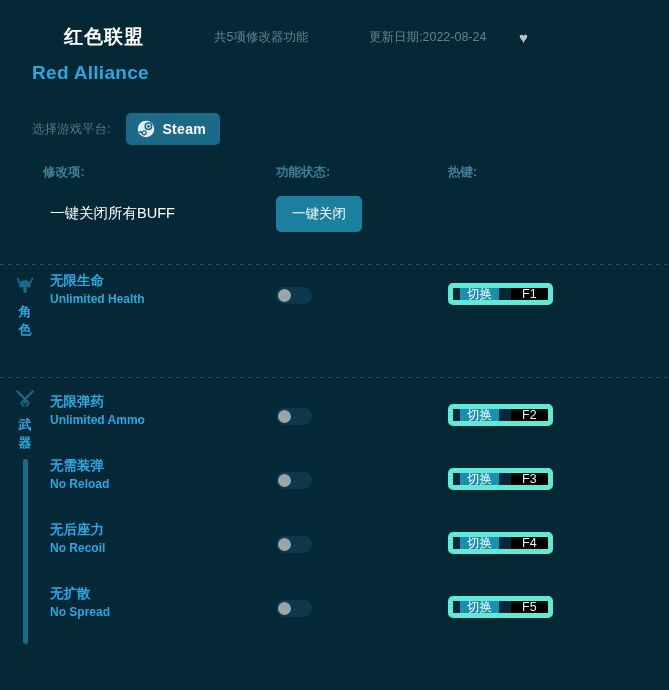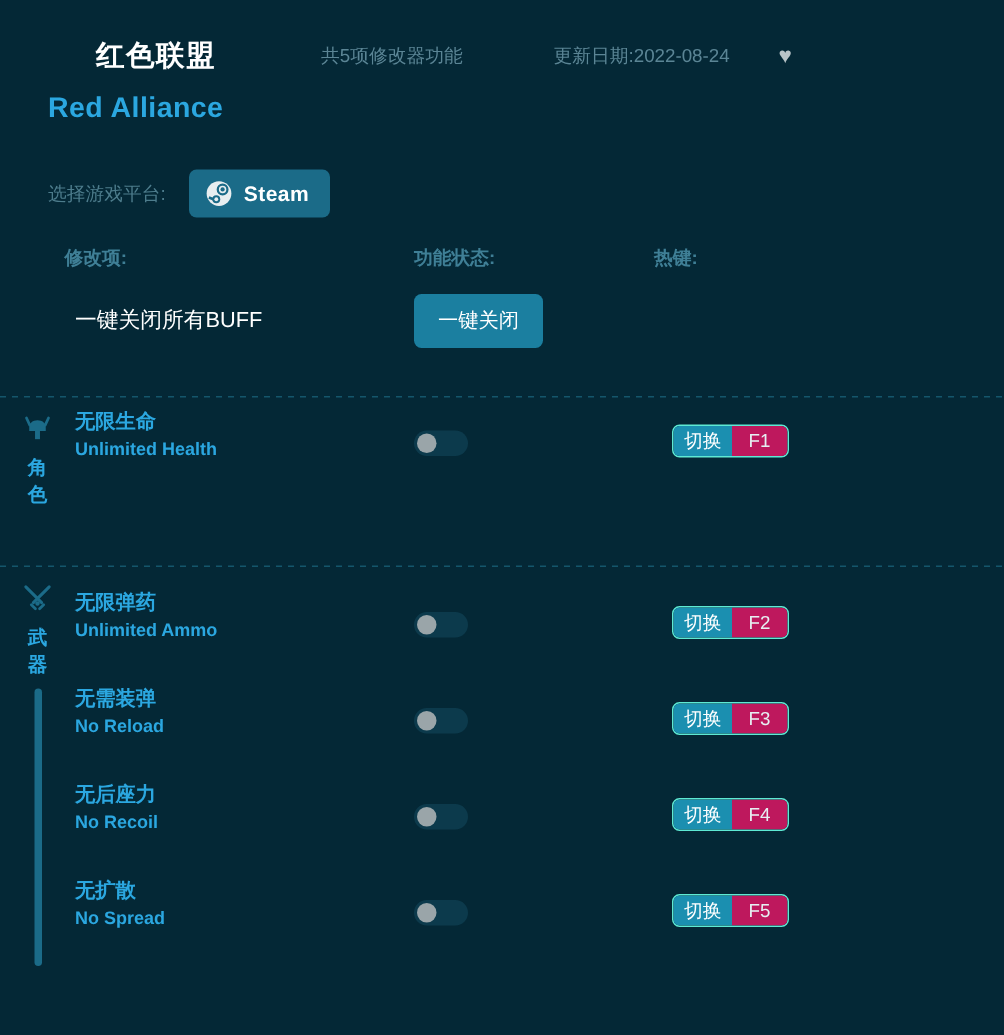--- a/index.html
+++ b/index.html
@@ -101,7 +101,7 @@
   }
   .ch-mod   { left: 43px; }
   .ch-state { left: 276px; }
-  .ch-key   { left: 436px; }
+  .ch-key   { left: 448px; }
 
   
   .onekey-row {

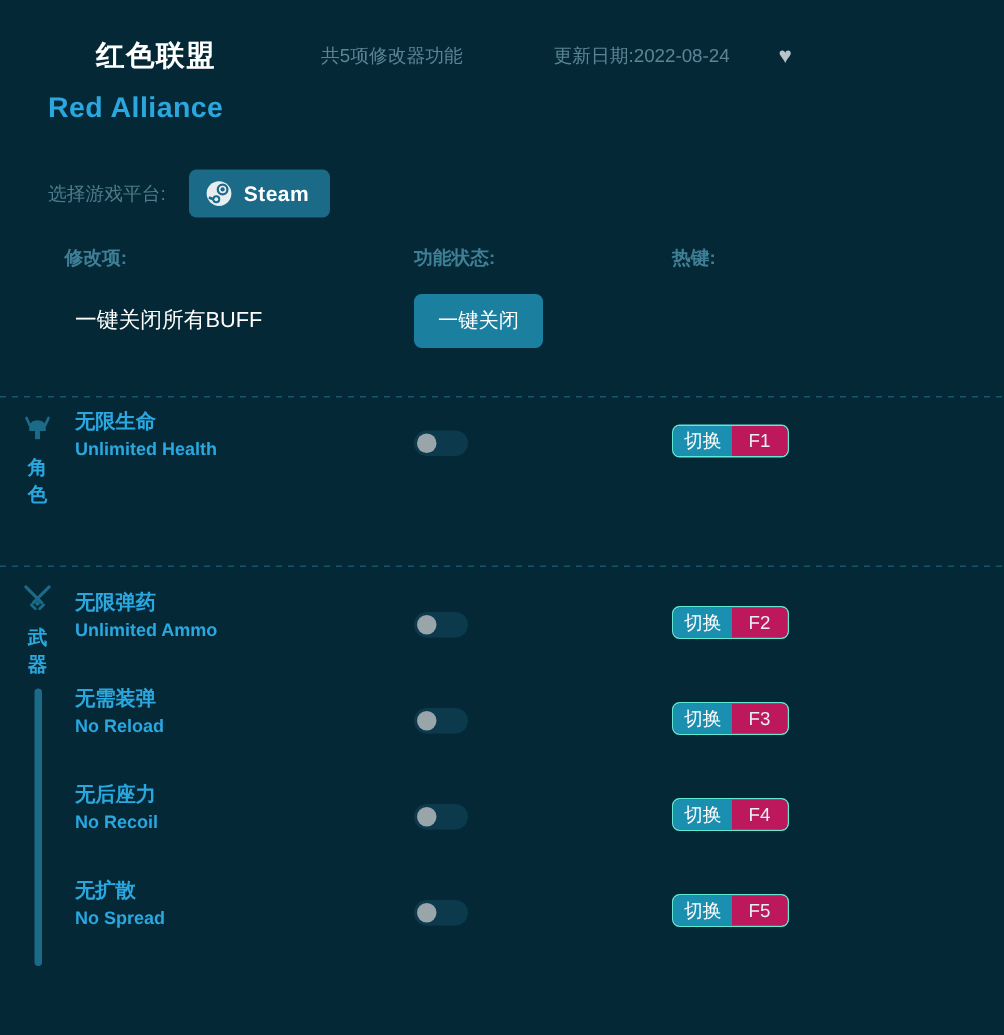--- a/index.html
+++ b/index.html
@@ -220,11 +220,12 @@
     top: 18px;
     display: inline-flex;
     align-items: stretch;
-    border: 1px solid #5eead4;
+    border: 5px solid #5eead4;
     border-radius: 5px;
     overflow: hidden;
     height: 22px;
     cursor: pointer;
+    padding-left: 7px;
   }
   .hotkey .hk-action {
     background: #1b8fb0;

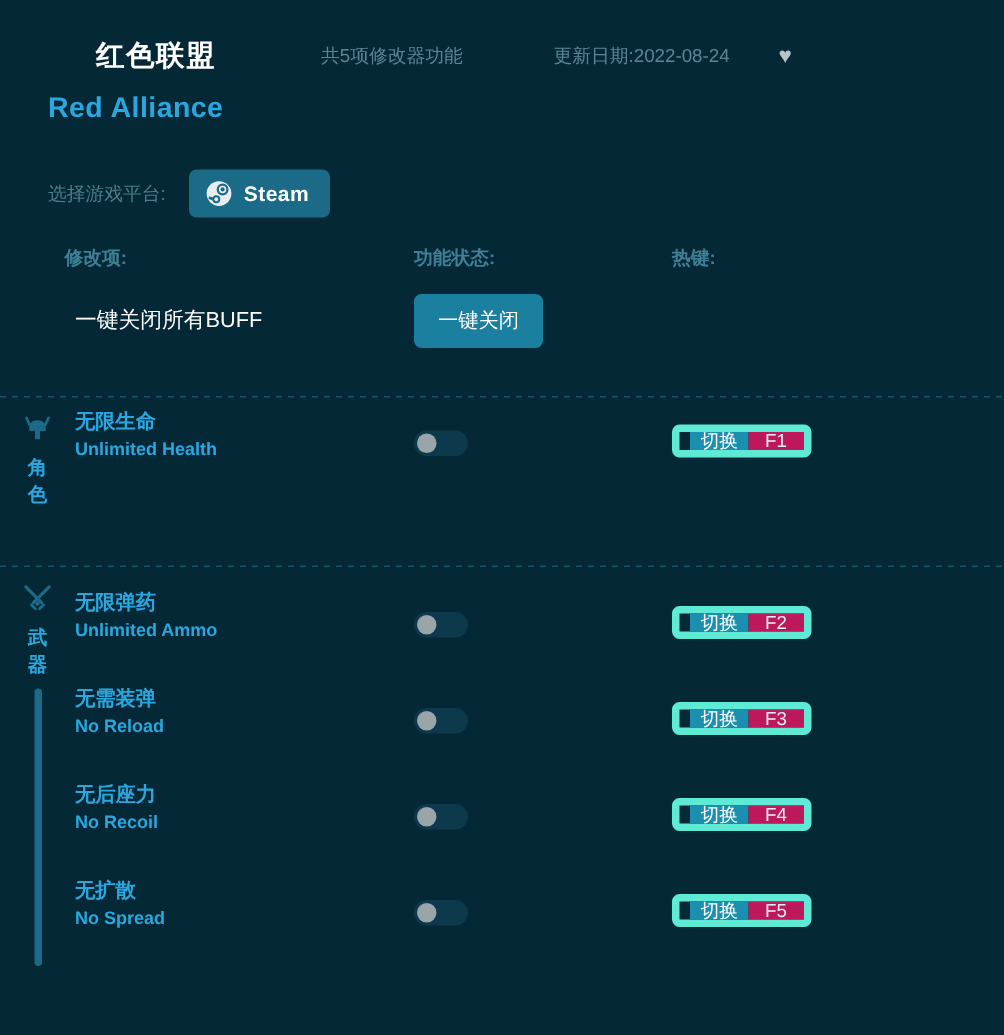--- a/index.html
+++ b/index.html
@@ -237,13 +237,14 @@
     line-height: 1;
   }
   .hotkey .hk-key {
-    background: #be185d;
+    background: #000000;
     color: #e6eff2;
     font-size: 12.5px;
     padding: 0 11px;
     display: flex;
     align-items: center;
     line-height: 1;
+    margin-left: 12px;
   }
 </style>
 </head>

